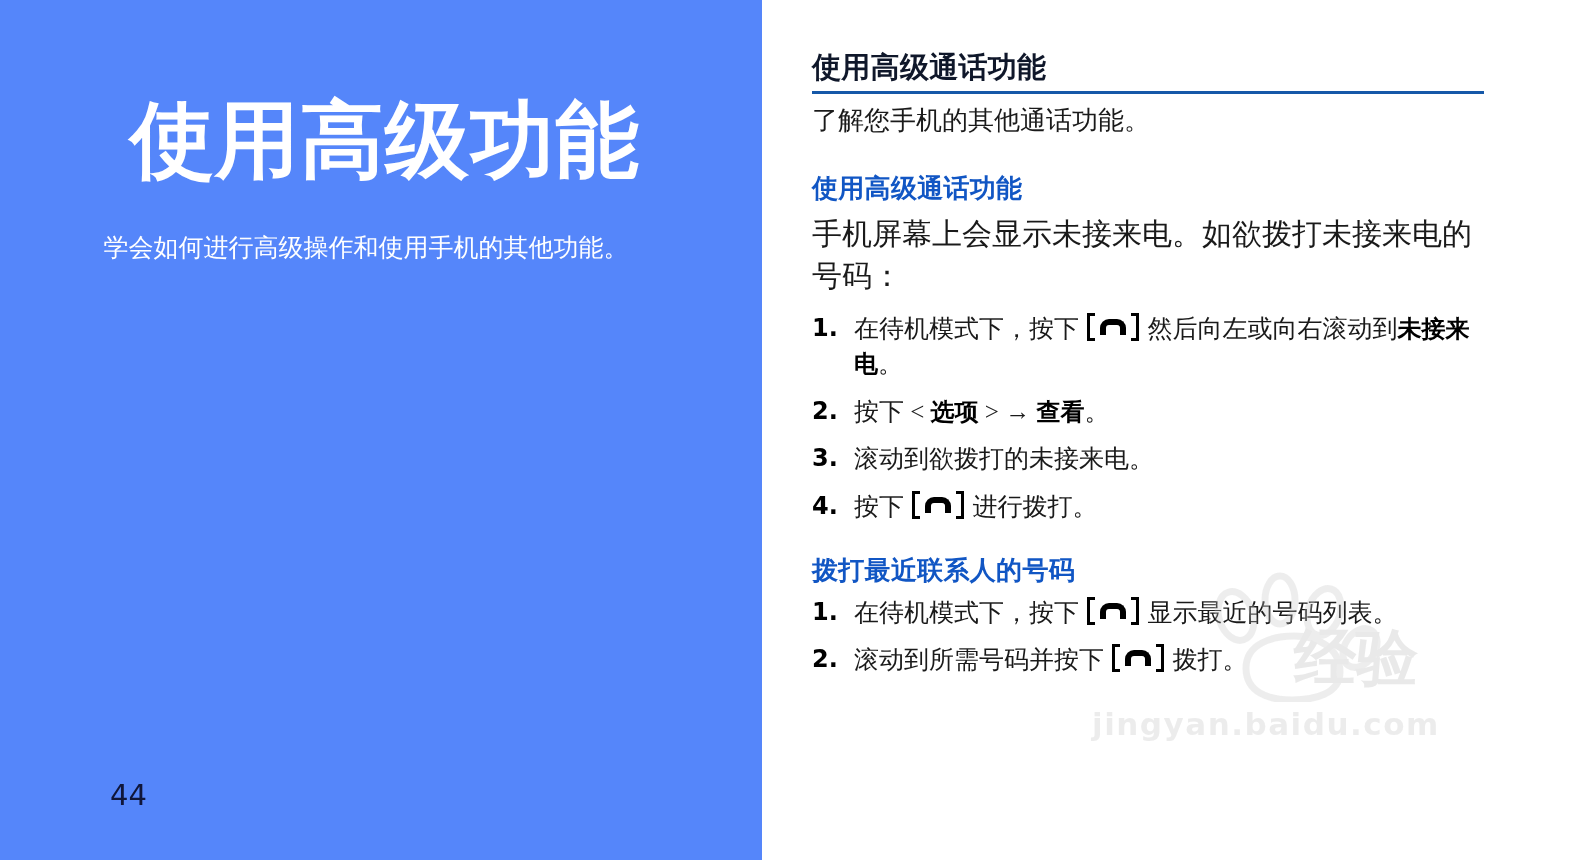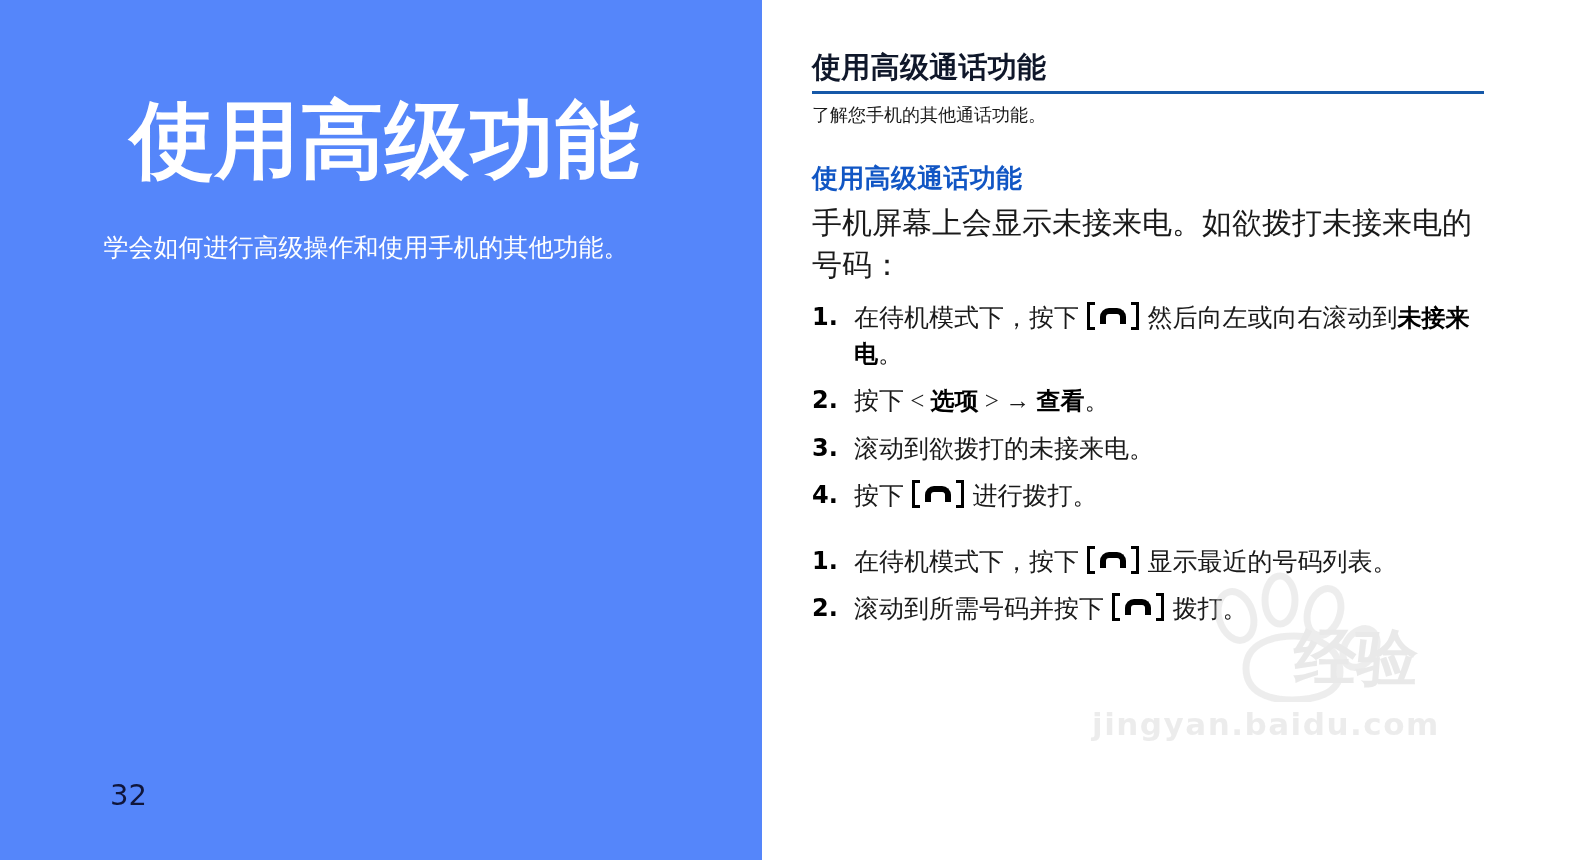--- a/index.html
+++ b/index.html
@@ -100,7 +100,7 @@
   }
   .intro {
     font-family: "Liberation Serif", "DejaVu Serif", serif;
-    font-size: 18px;
+    font-size: 26px;
     color: #1a1a1a;
     line-height: 1.35;
     margin: 0 0 34px 0;

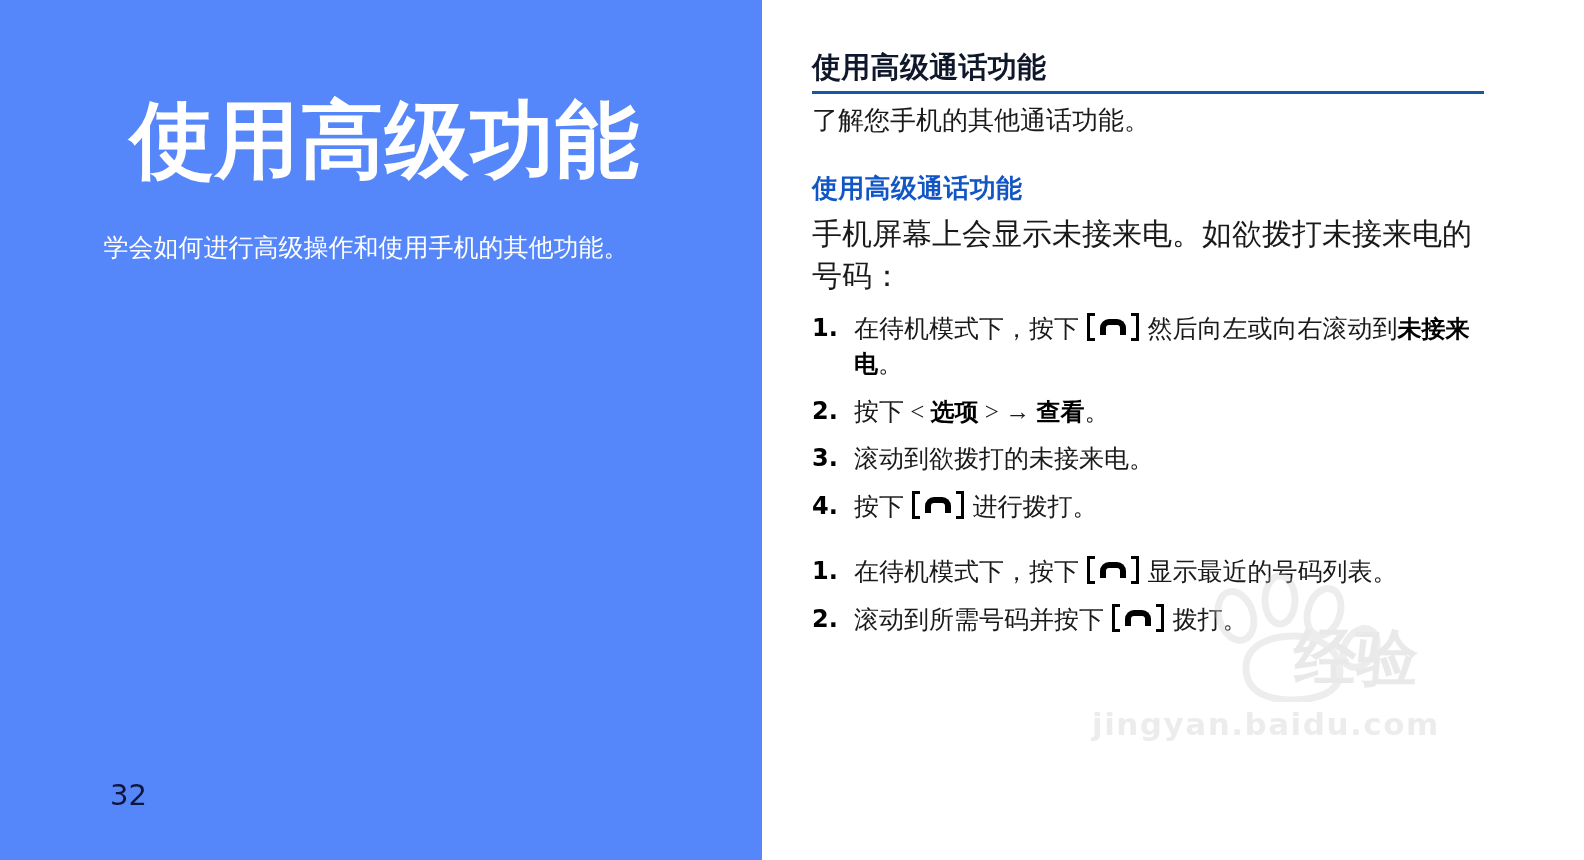--- a/index.html
+++ b/index.html
@@ -263,6 +263,7 @@
             </ol>
           </div>
           <div class="gap-before">
+            <div class="sub-heading">拨打最近联系人的号码</div>
             <ol class="steps">
               <li><span class="num">1.</span>在待机模式下，按下 <span class="keyicon"><span class="brk l"></span><span class="arch"></span><span class="brk r"></span></span> 显示最近的号码列表。</li>
               <li><span class="num">2.</span>滚动到所需号码并按下 <span class="keyicon"><span class="brk l"></span><span class="arch"></span><span class="brk r"></span></span> 拨打。</li>

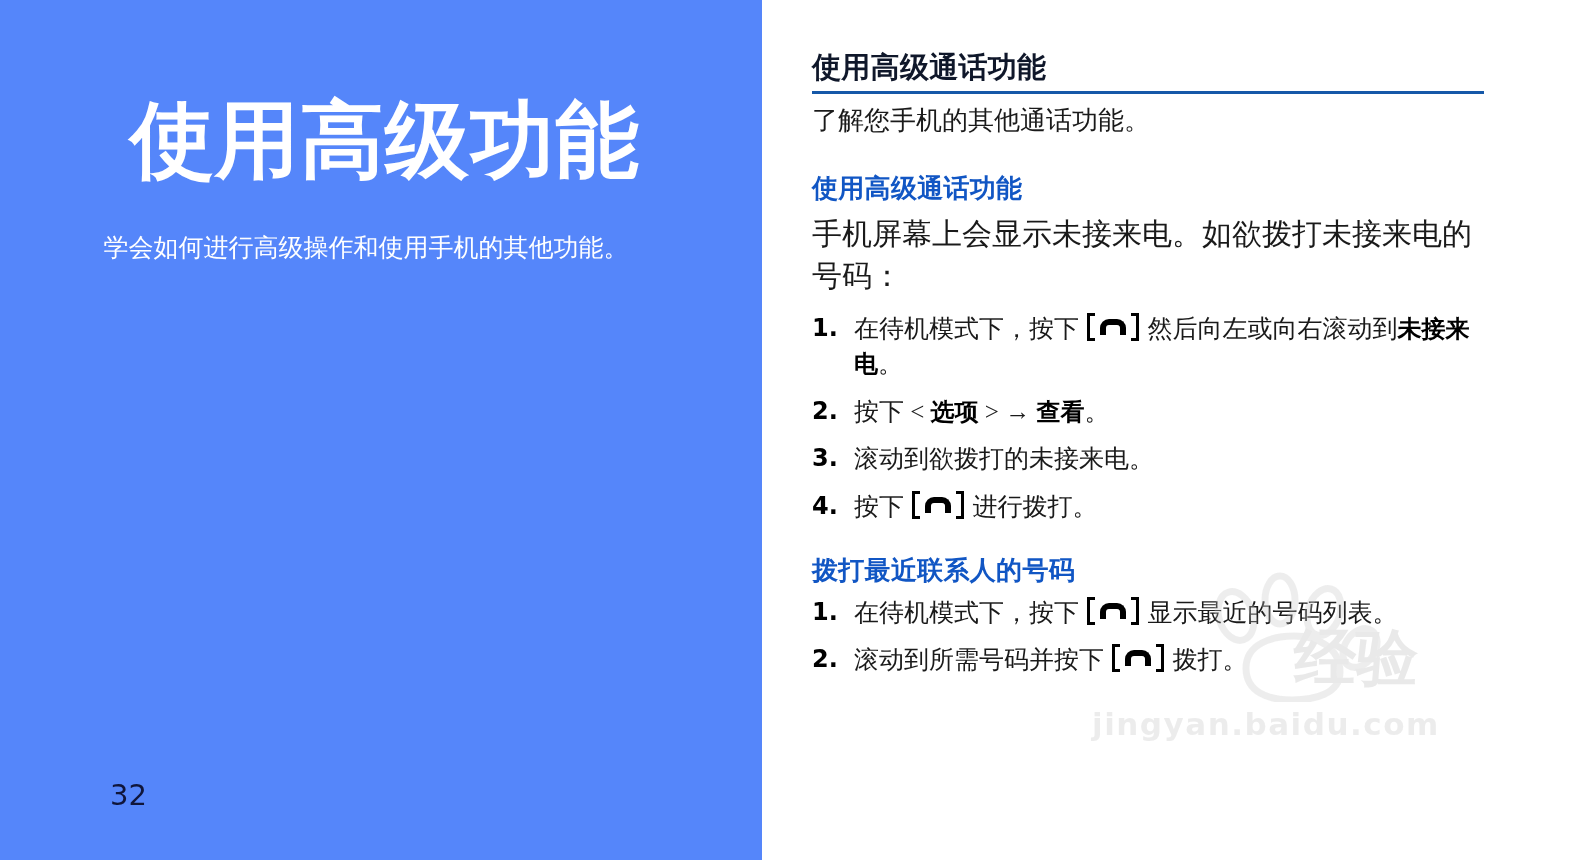--- a/index.html
+++ b/index.html
@@ -241,7 +241,7 @@
   <div class="left-panel">
     <div class="chapter-title">使用高级功能</div>
     <div class="chapter-subtitle">学会如何进行高级操作和使用手机的其他功能。</div>
-    <div class="page-number">32</div>
+    <div class="page-number">44</div>
   </div>
 
   <div class="right-panel">

